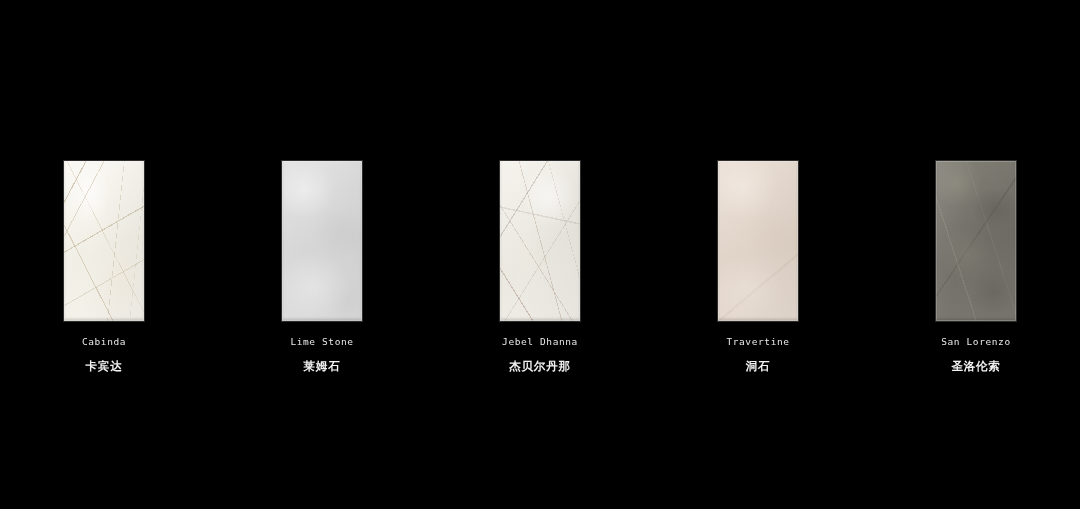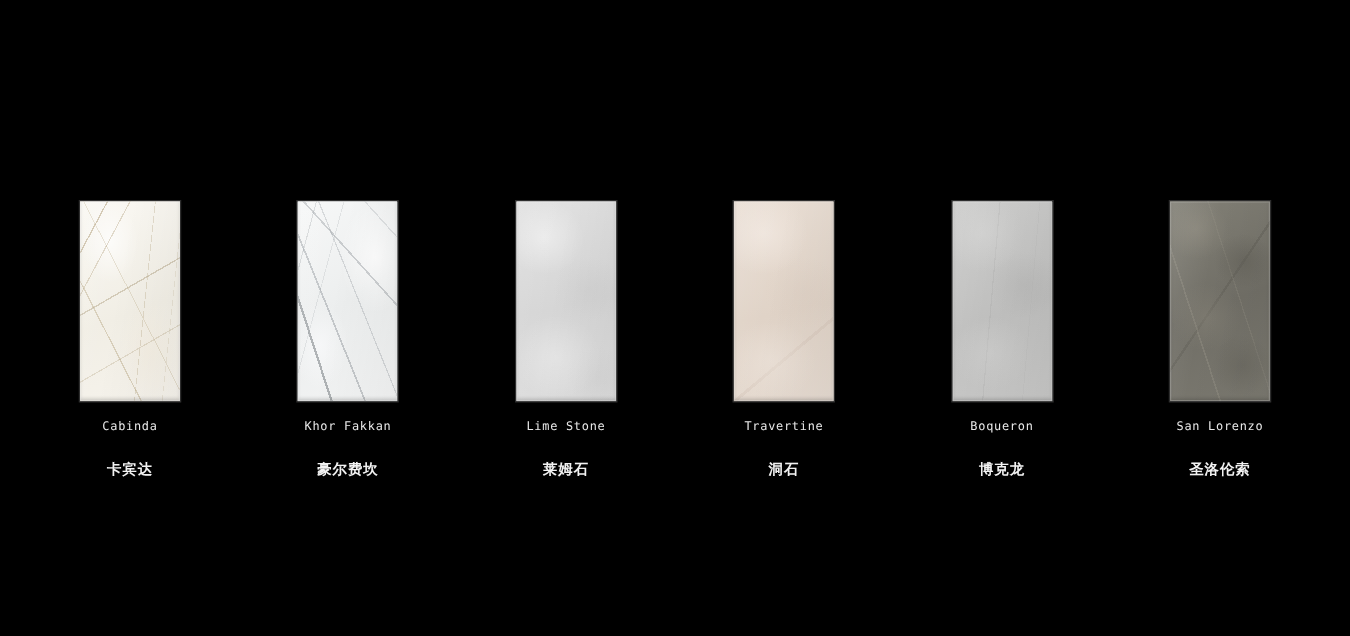--- a/index.html
+++ b/index.html
@@ -249,17 +249,6 @@
     </div>
     <div class="swatch-cell">
       <div class="tile-frame">
-        <div class="tile-surface tex-khorfakkan"></div>
-        <div class="tile-sheen"></div>
-        <div class="tile-edge"></div>
-      </div>
-      <div class="labels">
-        <span class="label-en">Khor Fakkan</span>
-        <span class="label-cn">豪尔费坎</span>
-      </div>
-    </div>
-    <div class="swatch-cell">
-      <div class="tile-frame">
         <div class="tile-surface tex-limestone"></div>
         <div class="tile-sheen"></div>
         <div class="tile-edge"></div>

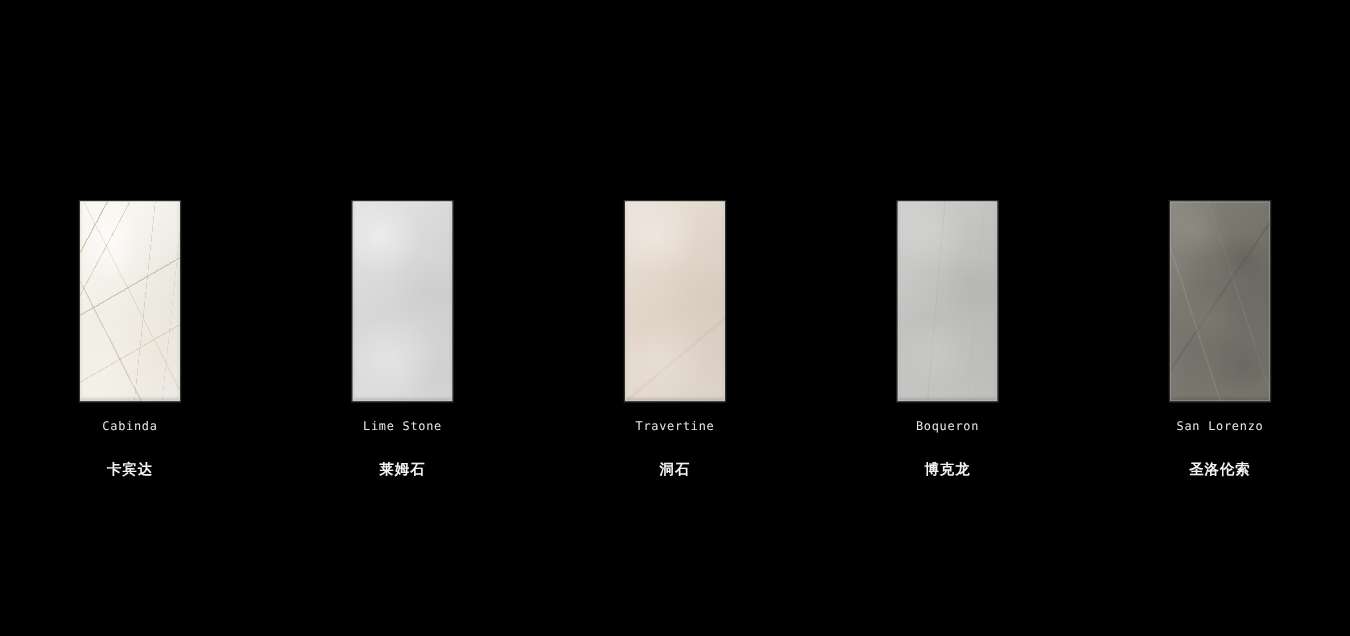--- a/index.html
+++ b/index.html
@@ -260,6 +260,17 @@
     </div>
     <div class="swatch-cell">
       <div class="tile-frame">
+        <div class="tile-surface tex-jebeldhanna"></div>
+        <div class="tile-sheen"></div>
+        <div class="tile-edge"></div>
+      </div>
+      <div class="labels">
+        <span class="label-en">Jebel Dhanna</span>
+        <span class="label-cn">杰贝尔丹那</span>
+      </div>
+    </div>
+    <div class="swatch-cell">
+      <div class="tile-frame">
         <div class="tile-surface tex-travertine"></div>
         <div class="tile-sheen"></div>
         <div class="tile-edge"></div>

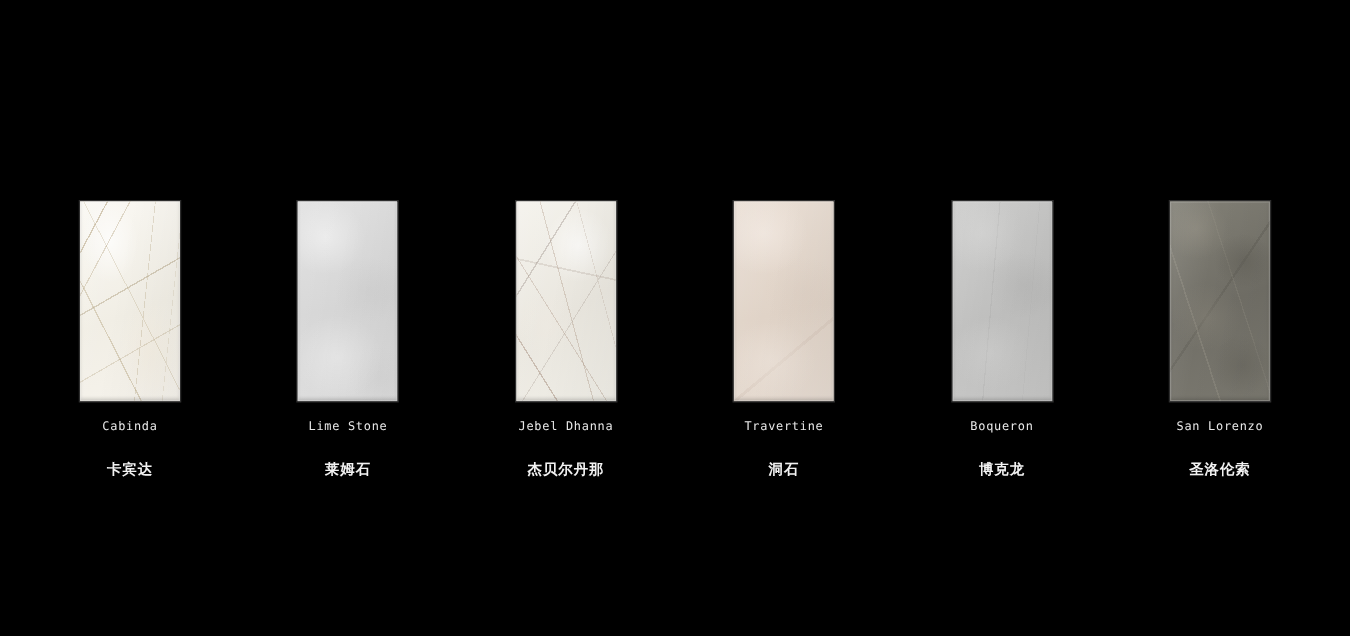--- a/index.html
+++ b/index.html
@@ -282,17 +282,6 @@
     </div>
     <div class="swatch-cell">
       <div class="tile-frame">
-        <div class="tile-surface tex-boqueron"></div>
-        <div class="tile-sheen"></div>
-        <div class="tile-edge"></div>
-      </div>
-      <div class="labels">
-        <span class="label-en">Boqueron</span>
-        <span class="label-cn">博克龙</span>
-      </div>
-    </div>
-    <div class="swatch-cell">
-      <div class="tile-frame">
         <div class="tile-surface tex-sanlorenzo"></div>
         <div class="tile-sheen"></div>
         <div class="tile-edge"></div>

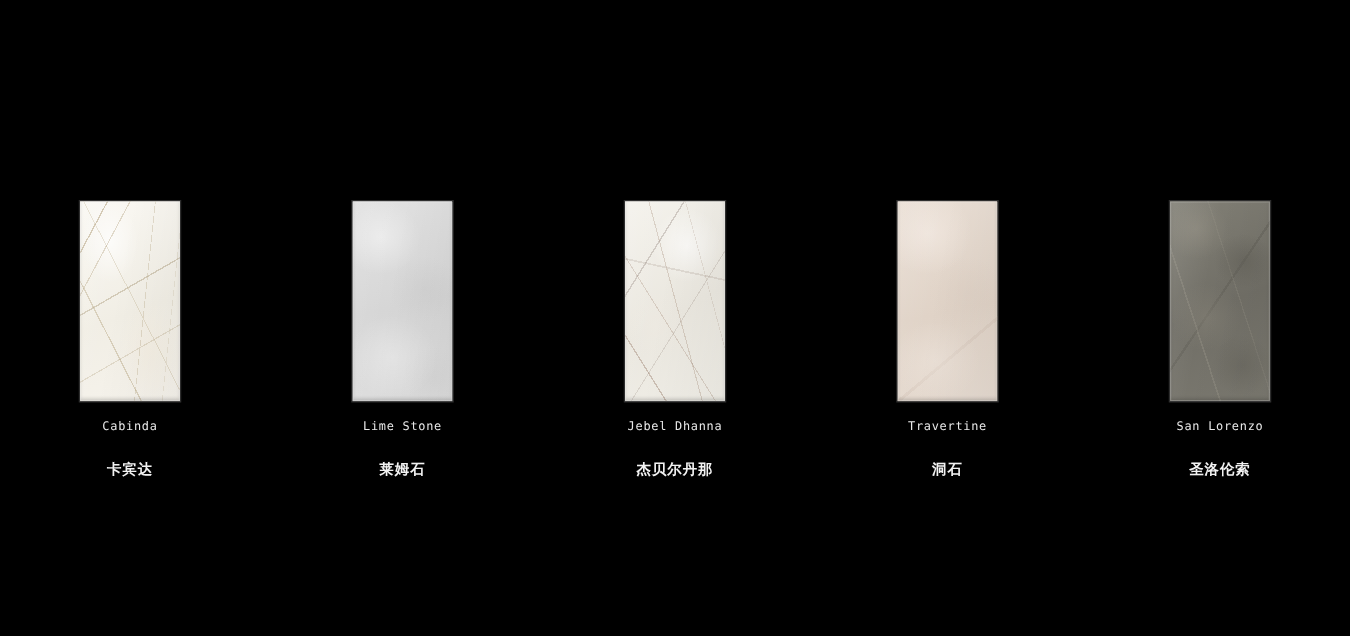--- a/index.html
+++ b/index.html
@@ -86,7 +86,7 @@
 
   .label-cn {
     display: block;
-    margin-top: 24px;
+    margin-top: 14px;
     color: #f2f2f2;
     font-size: 11.5px;
     letter-spacing: 0.8px;

